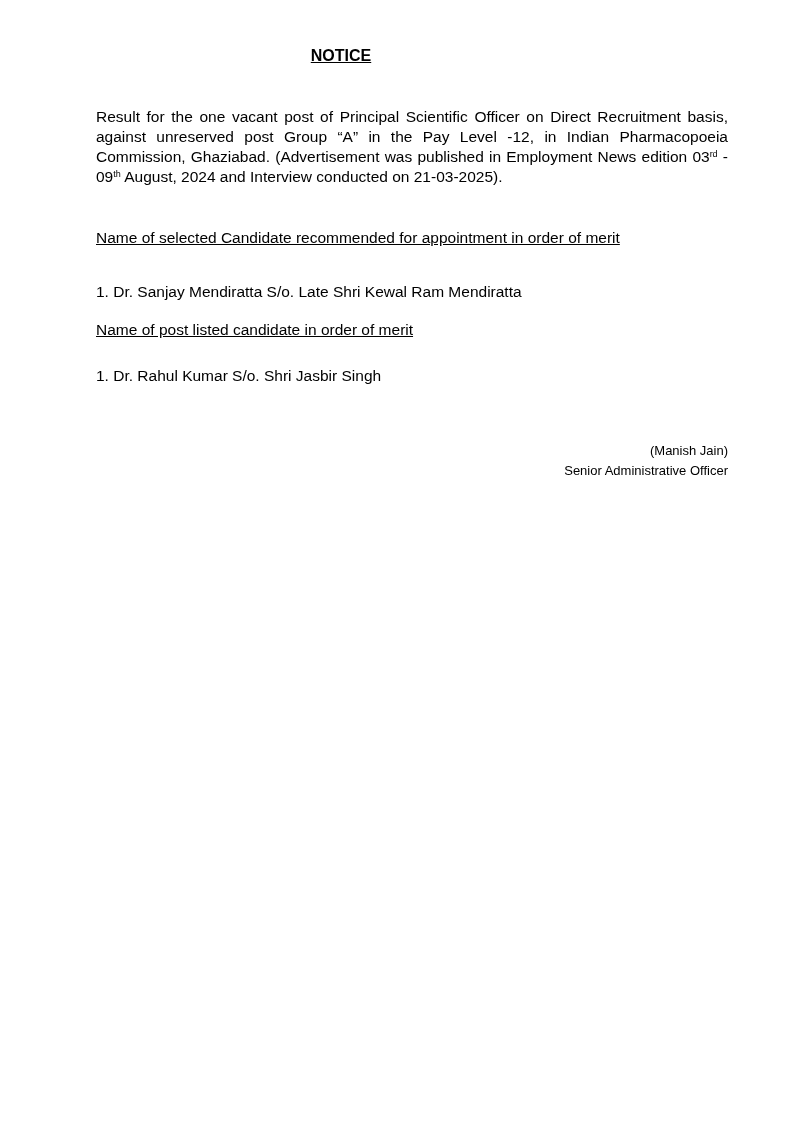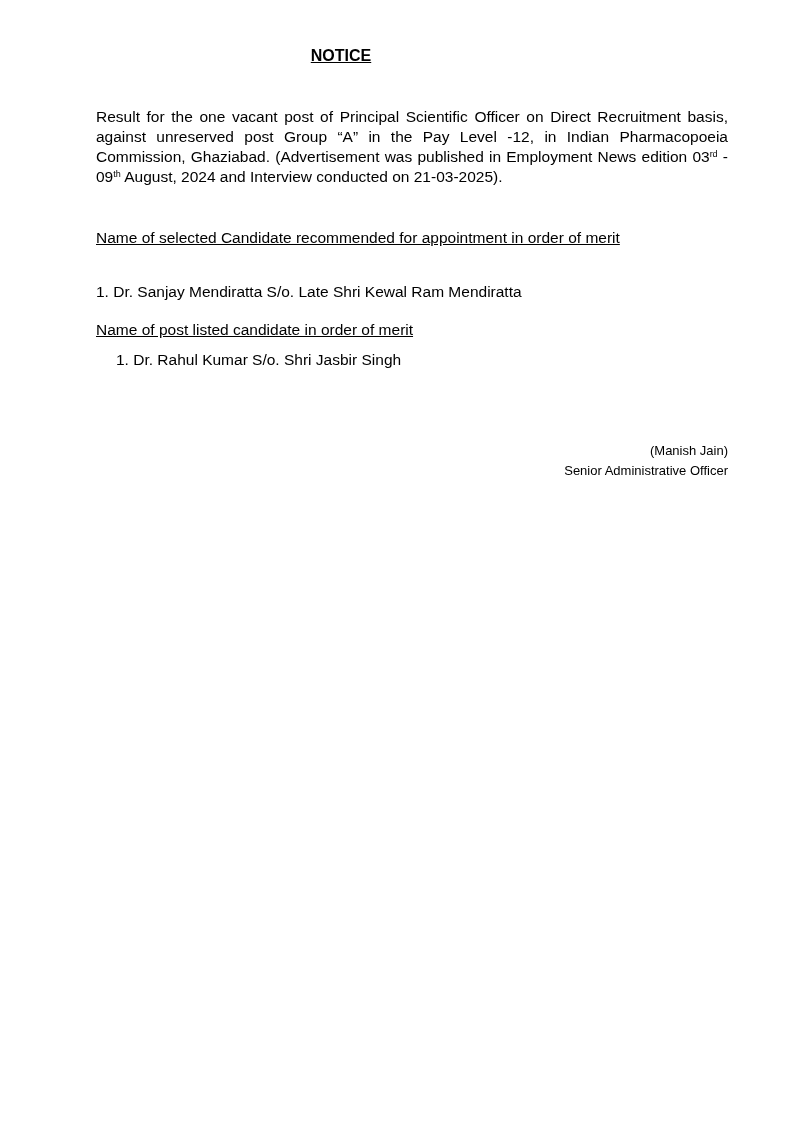--- a/index.html
+++ b/index.html
@@ -22,7 +22,7 @@
 <div class="item" style="top:255px;margin-top:28px;">1. Dr. Sanjay Mendiratta S/o. Late Shri Kewal Ram Mendiratta</div>
 
 <div class="heading" style="top:321px;">Name of post listed candidate in order of merit</div>
-<div class="item" style="top:351px;margin-left:20px;">1. Dr. Rahul Kumar S/o. Shri Jasbir Singh</div>
+<div class="item" style="top:367px;">1. Dr. Rahul Kumar S/o. Shri Jasbir Singh</div>
 
 <div class="sig" style="top:443px;">(Manish Jain)</div>
 <div class="sig" style="top:463px;text-align:center;">Senior Administrative Officer</div>

